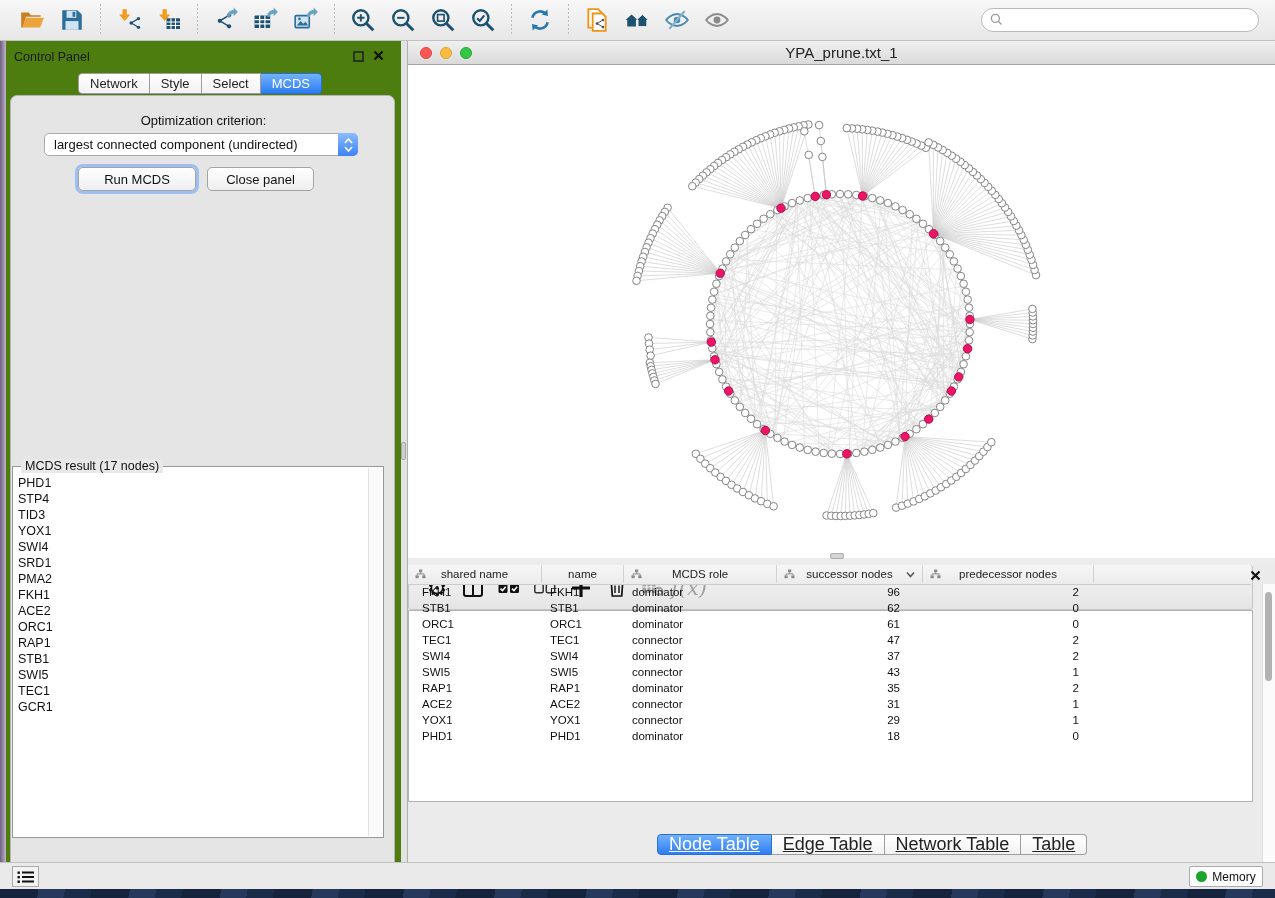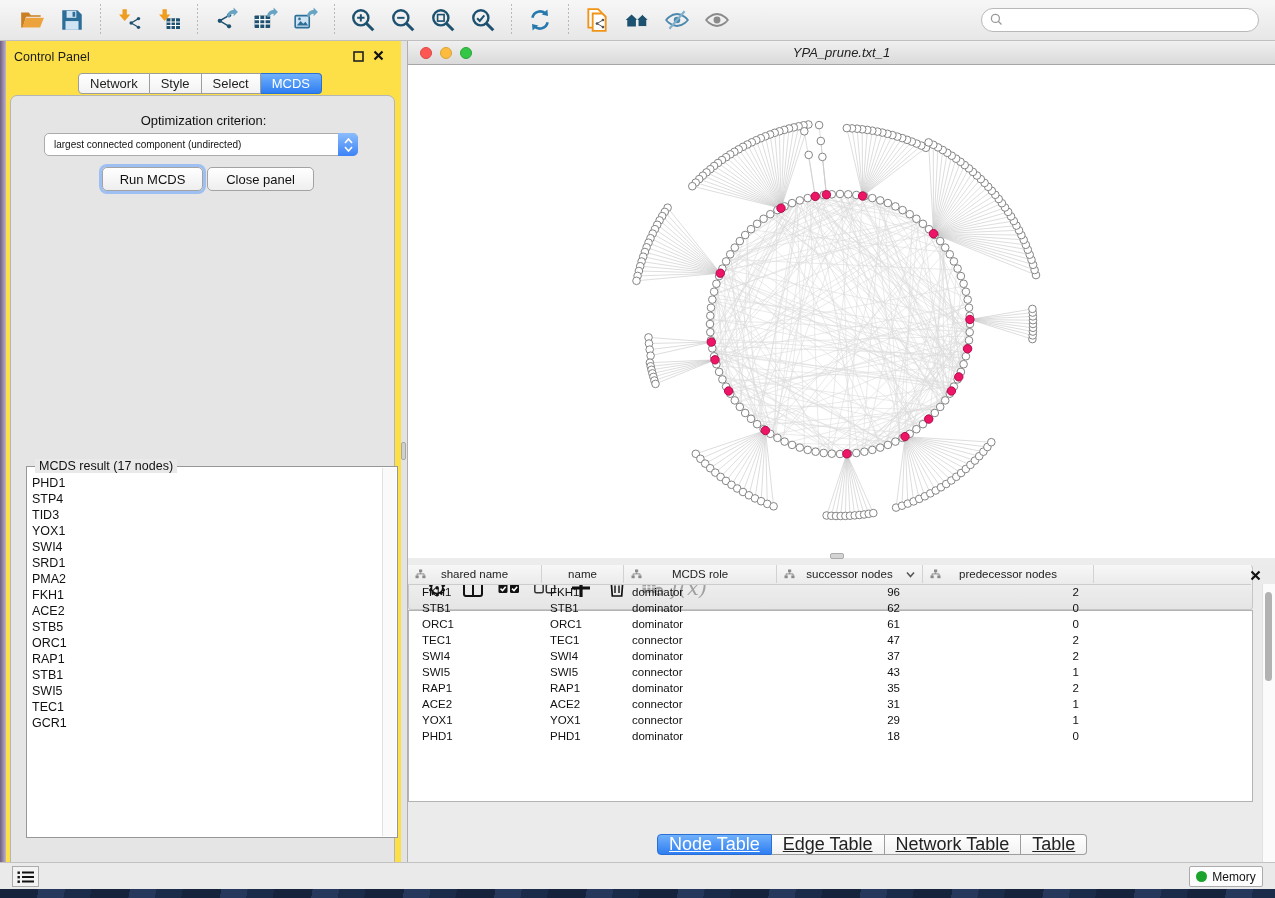--- a/index.html
+++ b/index.html
@@ -23,7 +23,7 @@
   #wall-bottom{left:0;top:889px;width:1275px;height:9px;
     background:repeating-linear-gradient(100deg,#15233d 0 38px,#26395c 38px 64px,#1a2c4a 64px 90px);}
   
-  #control-panel{left:6px;top:41px;width:395px;height:821px;background:#fde047;}
+  #control-panel{left:6px;top:41px;width:395px;height:821px;background:#4d7c0f;}
   .panel-title{font-size:12.5px;color:#1a1a1a;}
   #cp-title{left:8px;top:9px;}
   .mini-btn{width:13px;height:13px;display:inline-flex;align-items:center;justify-content:center;}

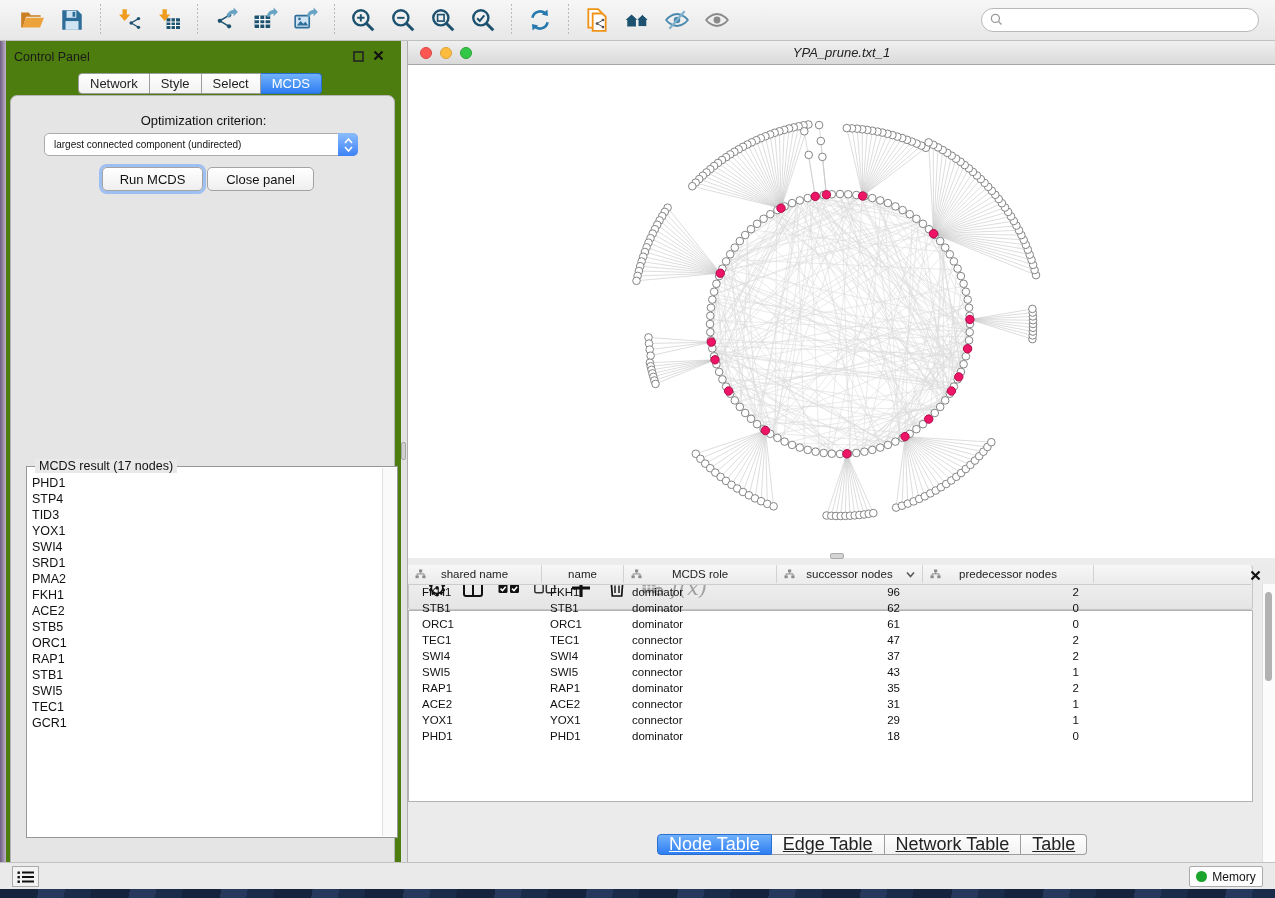--- a/index.html
+++ b/index.html
@@ -65,7 +65,7 @@
   #light-red{left:12px;background:#fc5753;border:1px solid #dd4642;}
   #light-yellow{left:32px;background:#fdbc40;border:1px solid #dba335;}
   #light-green{left:52px;background:#33c748;border:1px solid #2aa336;}
-  #net-title{width:100%;text-align:center;line-height:23px;font-size:13px;color:#222;font-style:italic;}
+  #net-title{width:100%;text-align:center;line-height:23px;font-size:15px;color:#222;}
   #net-canvas{left:408px;top:65px;width:867px;height:493px;background:#fff;overflow:hidden;}
   
   #table-panel{left:408px;top:565px;width:867px;height:297px;background:#ebebeb;}

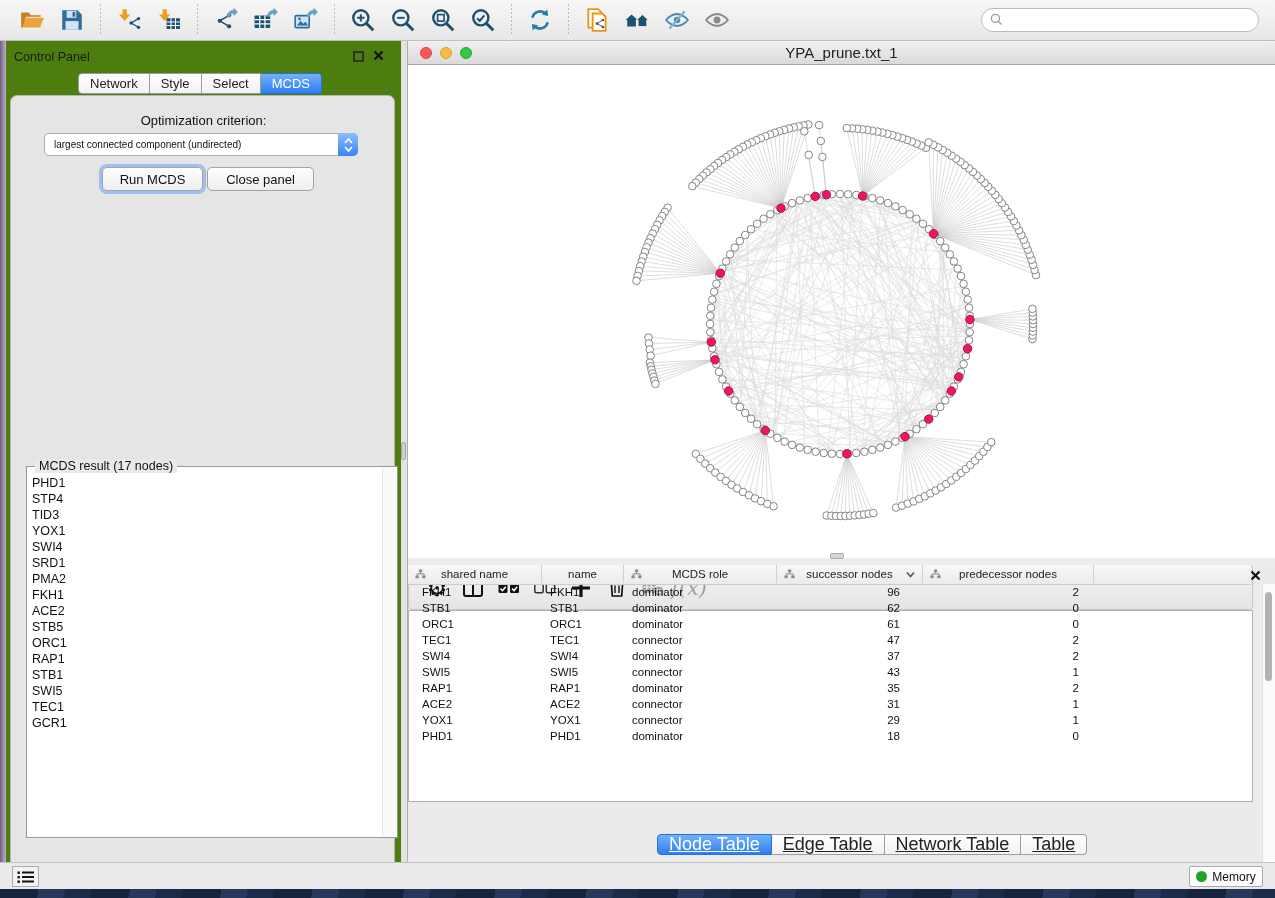--- a/index.html
+++ b/index.html
@@ -40,7 +40,7 @@
     border:1px solid #b5b5b5;border-radius:7px;box-sizing:border-box;}
   #opt-label{left:0;top:72px;width:395px;text-align:center;font-size:13px;}
   #criterion-select{left:38px;top:92px;width:314px;height:23px;background:#fff;border:1px solid #ababab;
-    border-radius:5px;box-sizing:border-box;font-size:10px;display:flex;align-items:center;
+    border-radius:5px;box-sizing:border-box;font-size:13px;display:flex;align-items:center;
     padding-left:9px;position:absolute;}
   #criterion-stepper{position:absolute;right:-1px;top:-1px;width:20px;height:23px;border-radius:0 5px 5px 0;
     background:linear-gradient(#8cbdfc,#3c82f7);display:flex;flex-direction:column;align-items:center;justify-content:center;gap:2px;}

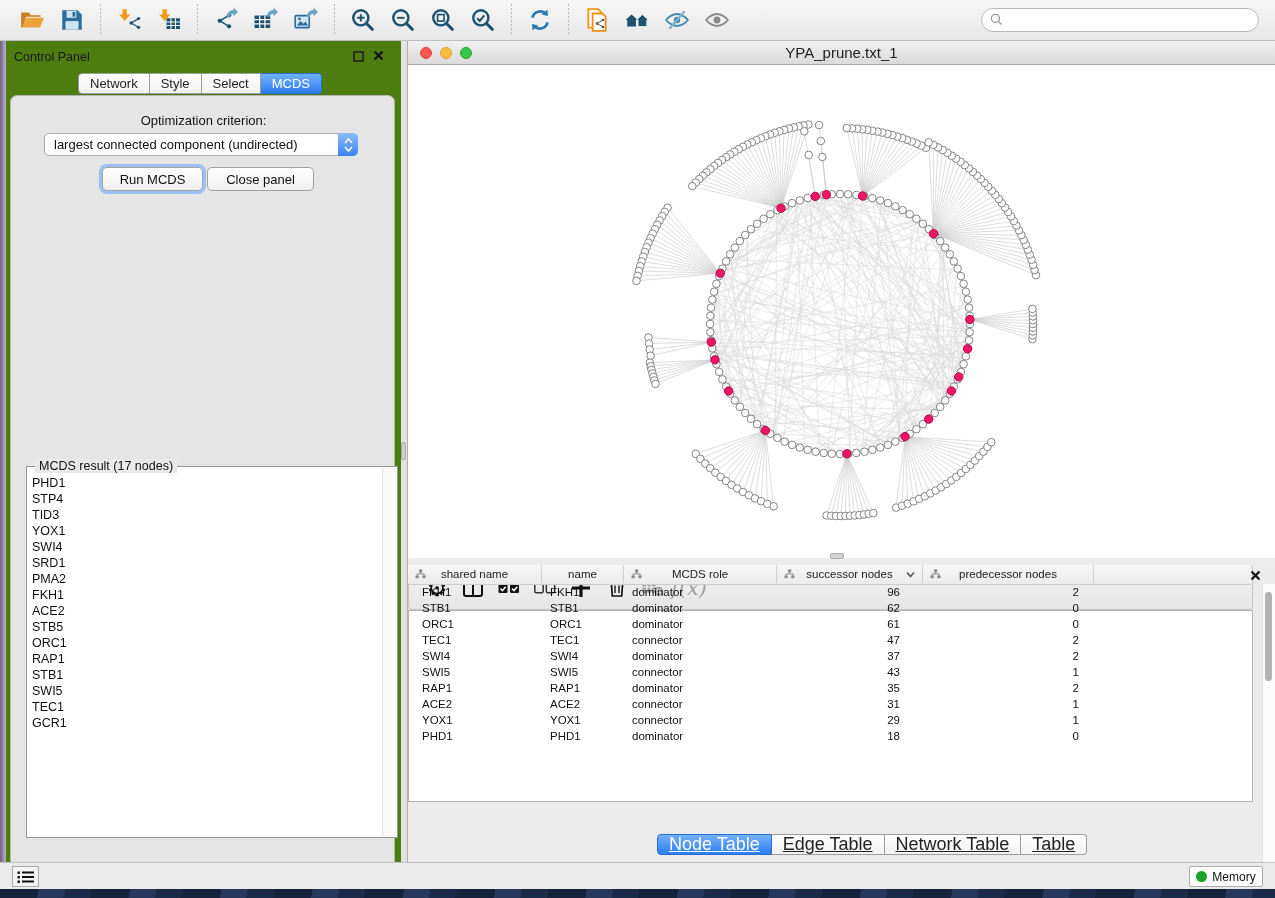--- a/index.html
+++ b/index.html
@@ -47,7 +47,7 @@
   #criterion-stepper svg{width:9px;height:6px;}
   .aq-btn{position:absolute;height:24px;background:linear-gradient(#ffffff,#eeeeee);border:1px solid #a3a3a3;
     border-radius:5px;font-size:13px;color:#111;display:flex;align-items:center;justify-content:center;box-sizing:border-box;}
-  #run-btn{left:96px;top:126px;width:101px;box-shadow:0 0 0 3px rgba(110,165,250,.6);}
+  #run-btn{left:72px;top:126px;width:118px;box-shadow:0 0 0 3px rgba(110,165,250,.6);}
   #close-panel-btn{left:201px;top:126px;width:107px;}
   #result-box{left:20px;top:425px;width:372px;height:372px;background:#fff;border:1px solid #979797;box-sizing:border-box;}
   #result-legend{position:absolute;top:-8px;left:8px;background:#e9e9e9;padding:0 4px;font-size:12.5px;}

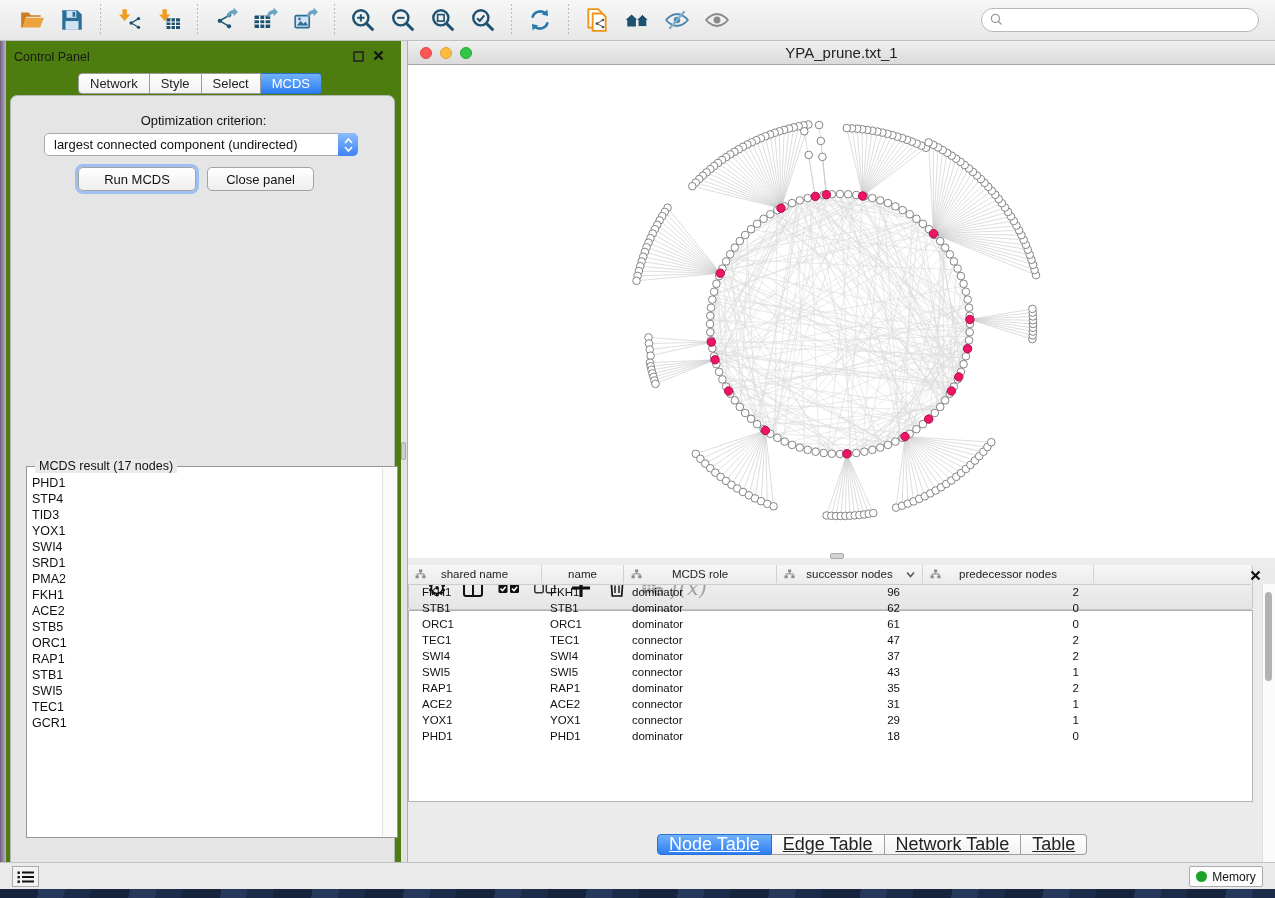--- a/index.html
+++ b/index.html
@@ -49,7 +49,7 @@
     border-radius:5px;font-size:13px;color:#111;display:flex;align-items:center;justify-content:center;box-sizing:border-box;}
   #run-btn{left:72px;top:126px;width:118px;box-shadow:0 0 0 3px rgba(110,165,250,.6);}
   #close-panel-btn{left:201px;top:126px;width:107px;}
-  #result-box{left:20px;top:425px;width:372px;height:372px;background:#fff;border:1px solid #979797;box-sizing:border-box;}
+  #result-box{left:6px;top:425px;width:372px;height:372px;background:#fff;border:1px solid #979797;box-sizing:border-box;}
   #result-legend{position:absolute;top:-8px;left:8px;background:#e9e9e9;padding:0 4px;font-size:12.5px;}
   #mcds-list{position:absolute;left:5px;top:8px;right:16px;bottom:4px;overflow:hidden;font-size:12.5px;line-height:16px;}
   #result-scroll{position:absolute;right:1px;top:1px;width:13px;bottom:1px;background:#fafafa;border-left:1px solid #e2e2e2;}

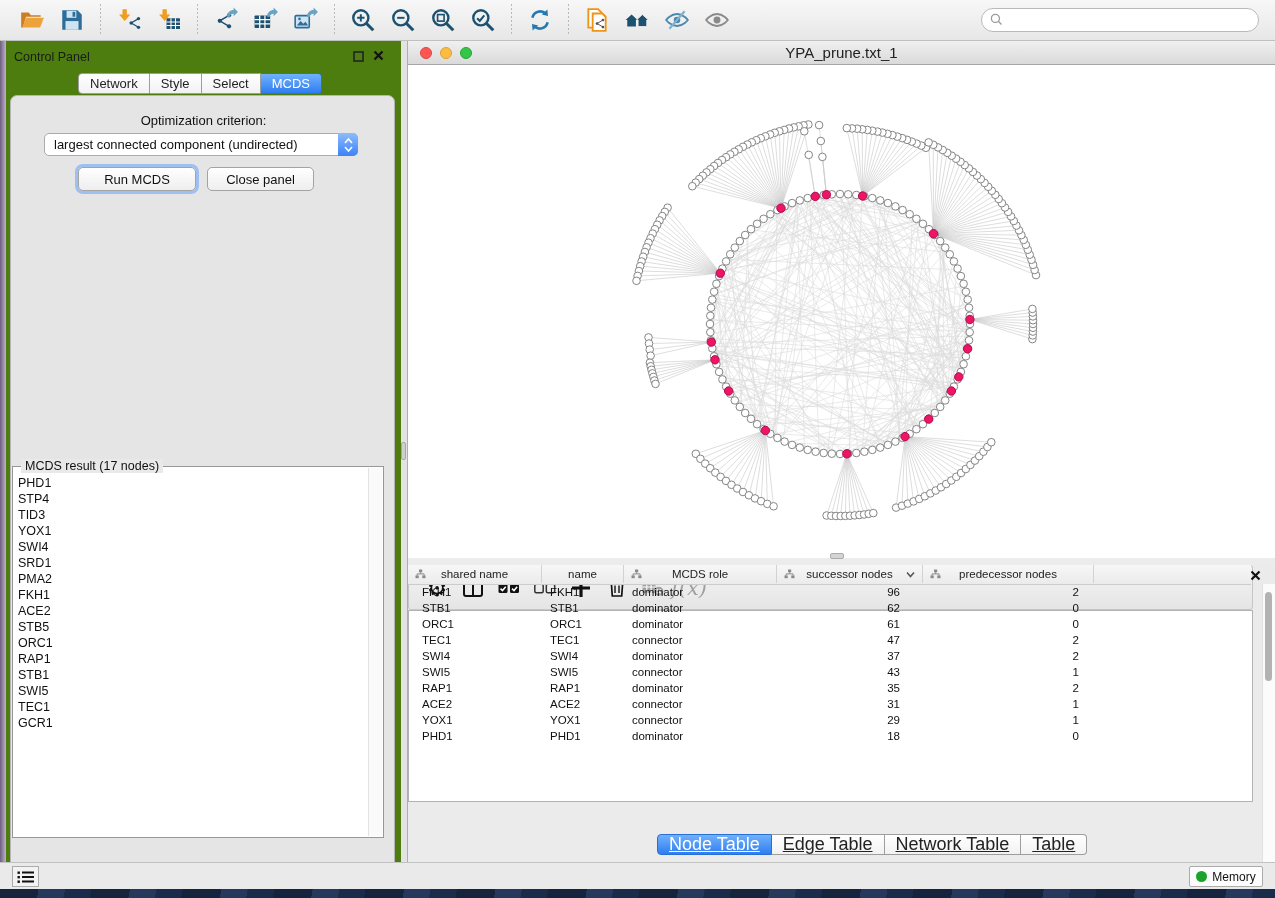--- a/index.html
+++ b/index.html
@@ -298,7 +298,6 @@
         <div>PMA2</div>
         <div>FKH1</div>
         <div>ACE2</div>
-        <div>STB5</div>
         <div>ORC1</div>
         <div>RAP1</div>
         <div>STB1</div>

